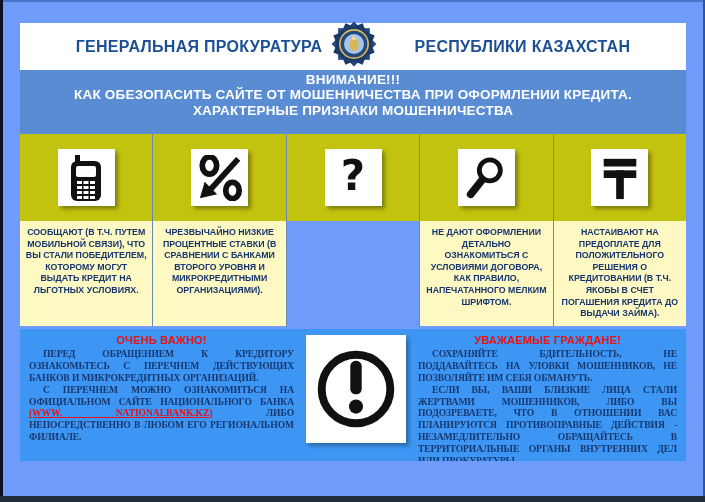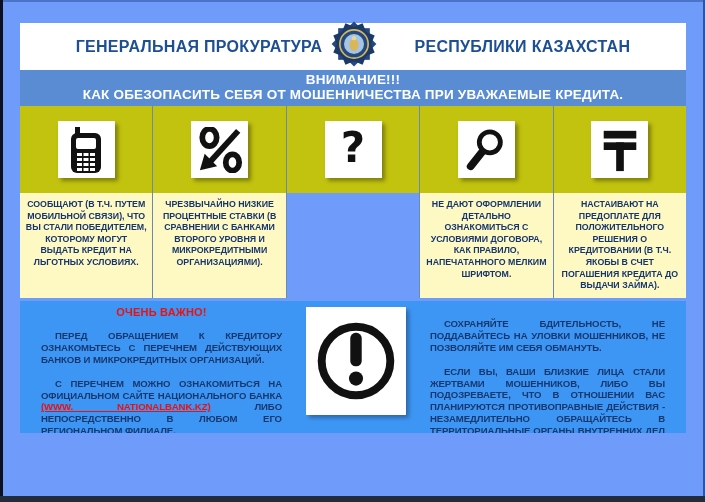--- a/index.html
+++ b/index.html
@@ -29,7 +29,7 @@
 
   
   .attention-band {
-    height:36px; background:#598cd3; color:#ffffff; text-align:center;
+    height:64px; background:#598cd3; color:#ffffff; text-align:center;
     font-weight:bold; padding-top:2px; box-sizing:border-box;
   }
   .attention-line { font-size:13.5px; line-height:15.4px; letter-spacing:.2px; }

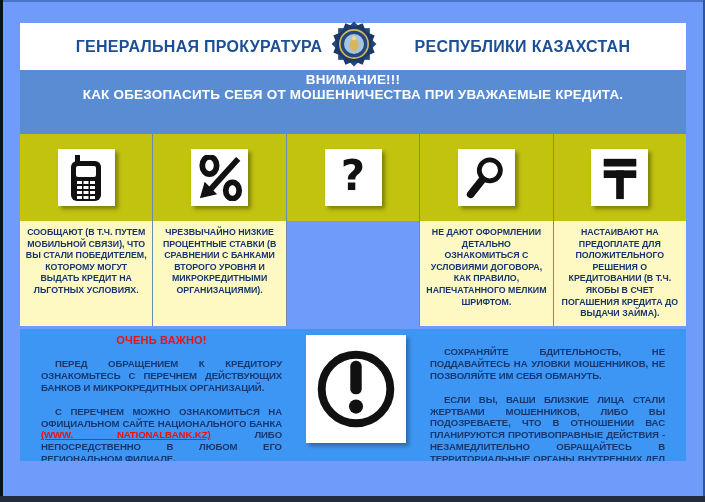--- a/index.html
+++ b/index.html
@@ -107,7 +107,7 @@
 
     <div class="attention-band">
       <div class="attention-line">ВНИМАНИЕ!!!</div>
-      <div class="attention-line">КАК ОБЕЗОПАСИТЬ СЕБЯ ОТ МОШЕННИЧЕСТВА ПРИ УВАЖАЕМЫЕ КРЕДИТА.</div>
+      <div class="attention-line">КАК ОБЕЗОПАСИТЬ САЙТЕ ОТ МОШЕННИЧЕСТВА ПРИ ОФОРМЛЕНИИ КРЕДИТА.</div>
     </div>
 
     <div class="signs">

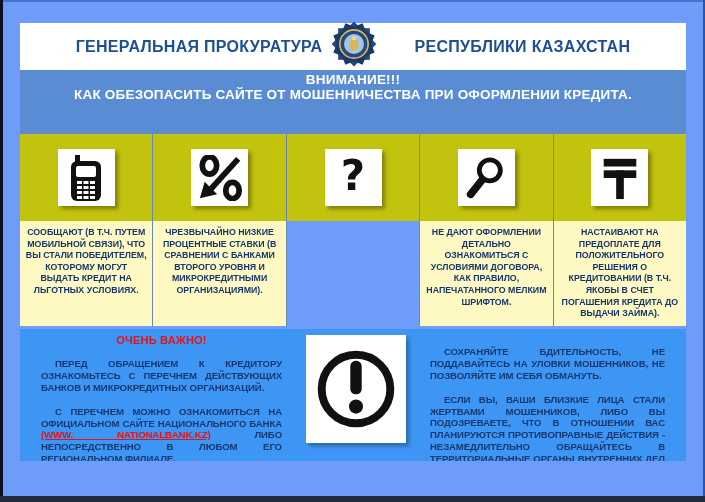--- a/index.html
+++ b/index.html
@@ -108,6 +108,7 @@
     <div class="attention-band">
       <div class="attention-line">ВНИМАНИЕ!!!</div>
       <div class="attention-line">КАК ОБЕЗОПАСИТЬ САЙТЕ ОТ МОШЕННИЧЕСТВА ПРИ ОФОРМЛЕНИИ КРЕДИТА.</div>
+      <div class="attention-line">ХАРАКТЕРНЫЕ ПРИЗНАКИ МОШЕННИЧЕСТВА</div>
     </div>
 
     <div class="signs">

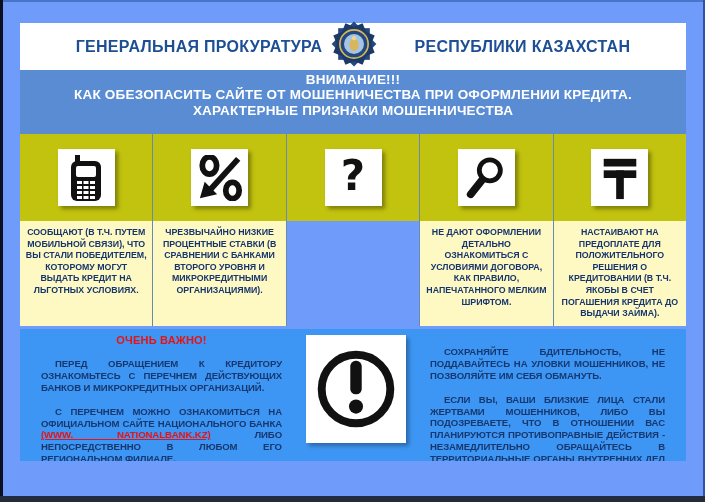--- a/index.html
+++ b/index.html
@@ -212,6 +212,7 @@
       </div>
 
       <div class="advice-block advice-right">
+        <div class="advice-title">УВАЖАЕМЫЕ ГРАЖДАНЕ!</div>
         <div class="advice-text">
           <p>СОХРАНЯЙТЕ БДИТЕЛЬНОСТЬ, НЕ ПОДДАВАЙТЕСЬ НА УЛОВКИ МОШЕННИКОВ, НЕ ПОЗВОЛЯЙТЕ ИМ СЕБЯ ОБМАНУТЬ.</p>
           <p>ЕСЛИ ВЫ, ВАШИ БЛИЗКИЕ ЛИЦА СТАЛИ ЖЕРТВАМИ МОШЕННИКОВ, ЛИБО ВЫ ПОДОЗРЕВАЕТЕ, ЧТО В ОТНОШЕНИИ ВАС ПЛАНИРУЮТСЯ ПРОТИВОПРАВНЫЕ ДЕЙСТВИЯ - НЕЗАМЕДЛИТЕЛЬНО ОБРАЩАЙТЕСЬ В ТЕРРИТОРИАЛЬНЫЕ ОРГАНЫ ВНУТРЕННИХ ДЕЛ ИЛИ ПРОКУРАТУРЫ.</p>

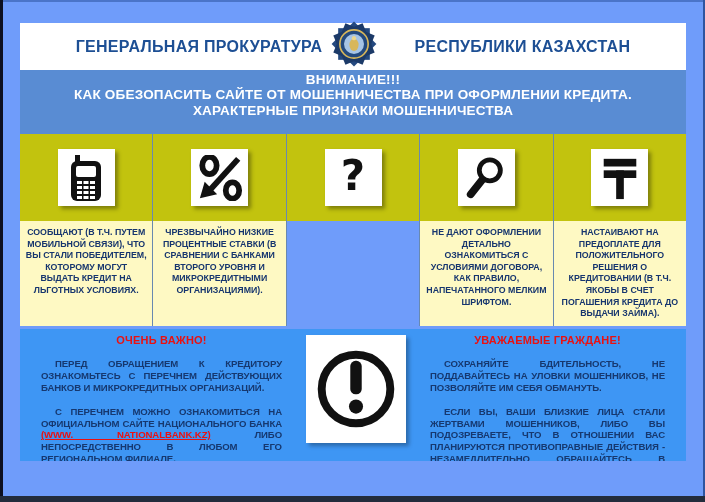--- a/index.html
+++ b/index.html
@@ -68,7 +68,7 @@
     letter-spacing:.2px; margin-bottom:2px;
   }
   .advice-text { color:#16386f; font-weight:bold; font-size:9.6px; line-height:1.24; letter-spacing:-.1px; text-align:justify; }
-  .advice-text p { margin:12px; text-indent:14px; }
+  .advice-text p { margin:0; text-indent:14px;font-family:Liberation Serif, serif; }
   .nb-link { color:#ea1111; text-decoration:underline; cursor:pointer; }
 
   .excl-cell { width:106px; flex:none; display:flex; justify-content:center; }

